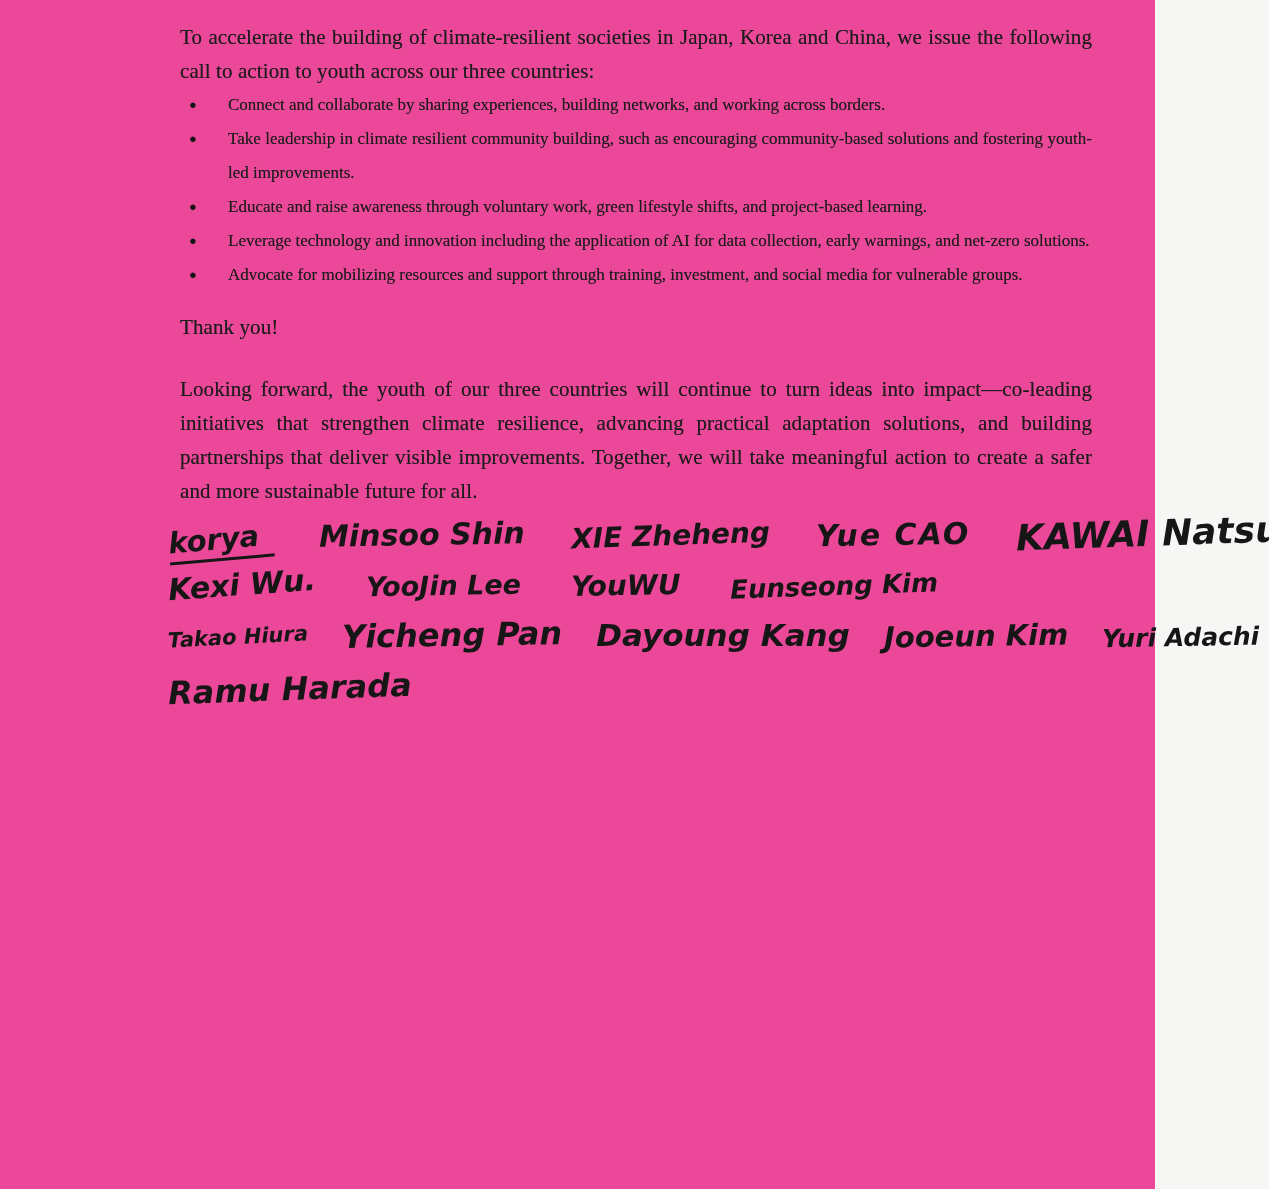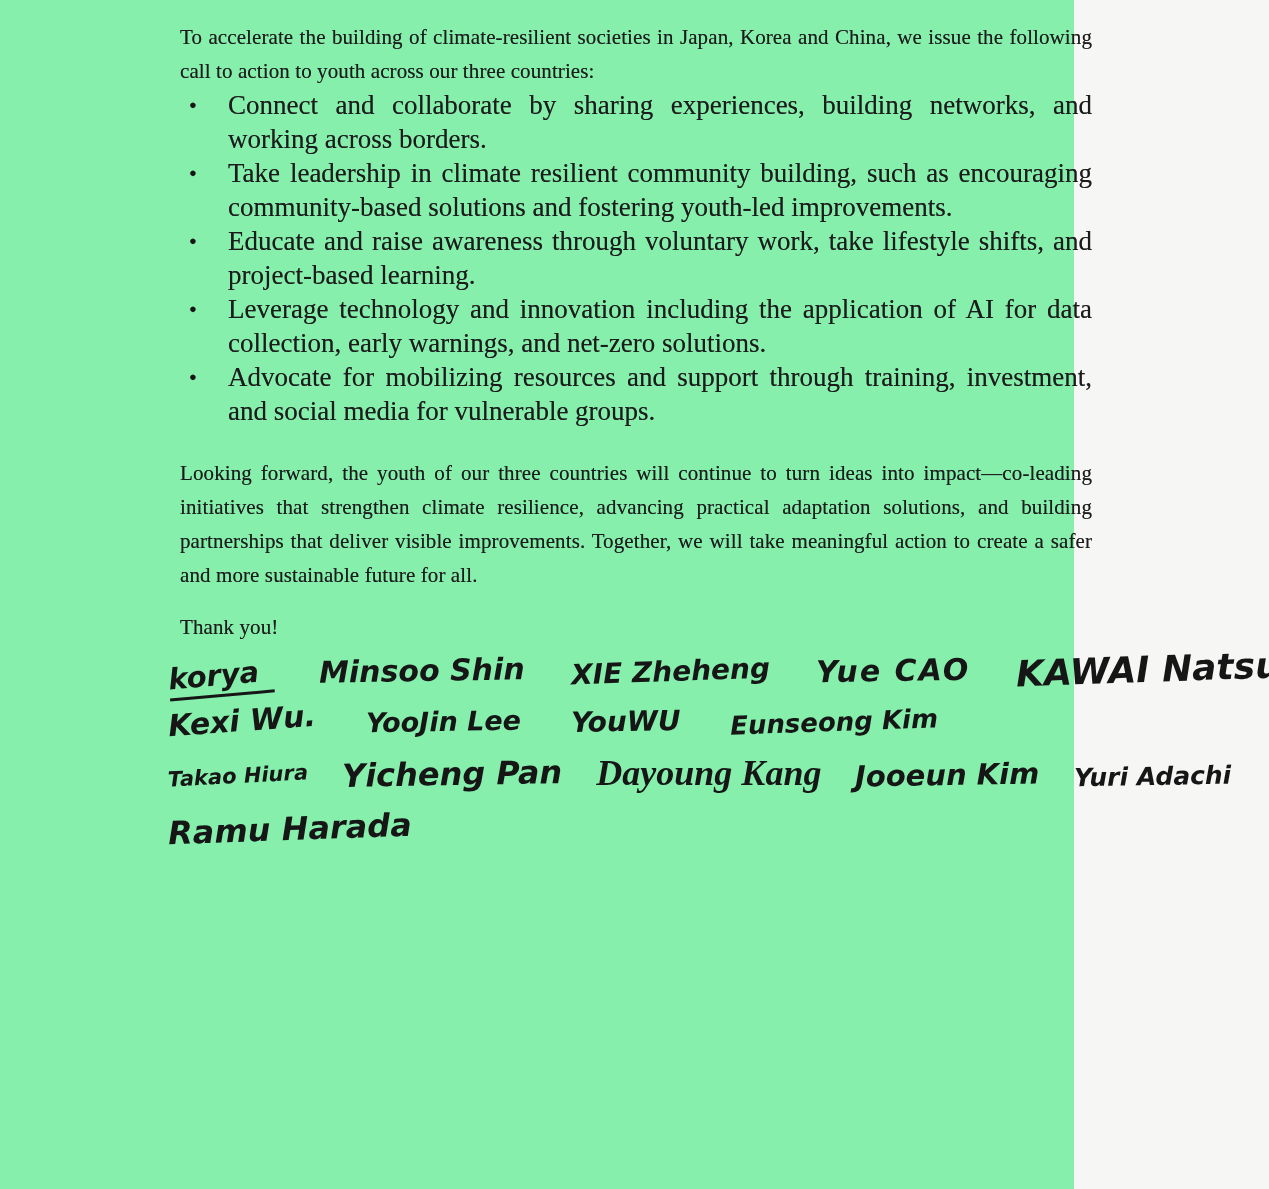--- a/index.html
+++ b/index.html
@@ -11,8 +11,8 @@
   }
   .page {
     position: relative;
-    width: 1074px; height: 1189px;
-    background: #86efac;
+    width: 1155px; height: 1189px;
+    background: #ec4899;
     color: #1c1c1c;
   }
   .content {

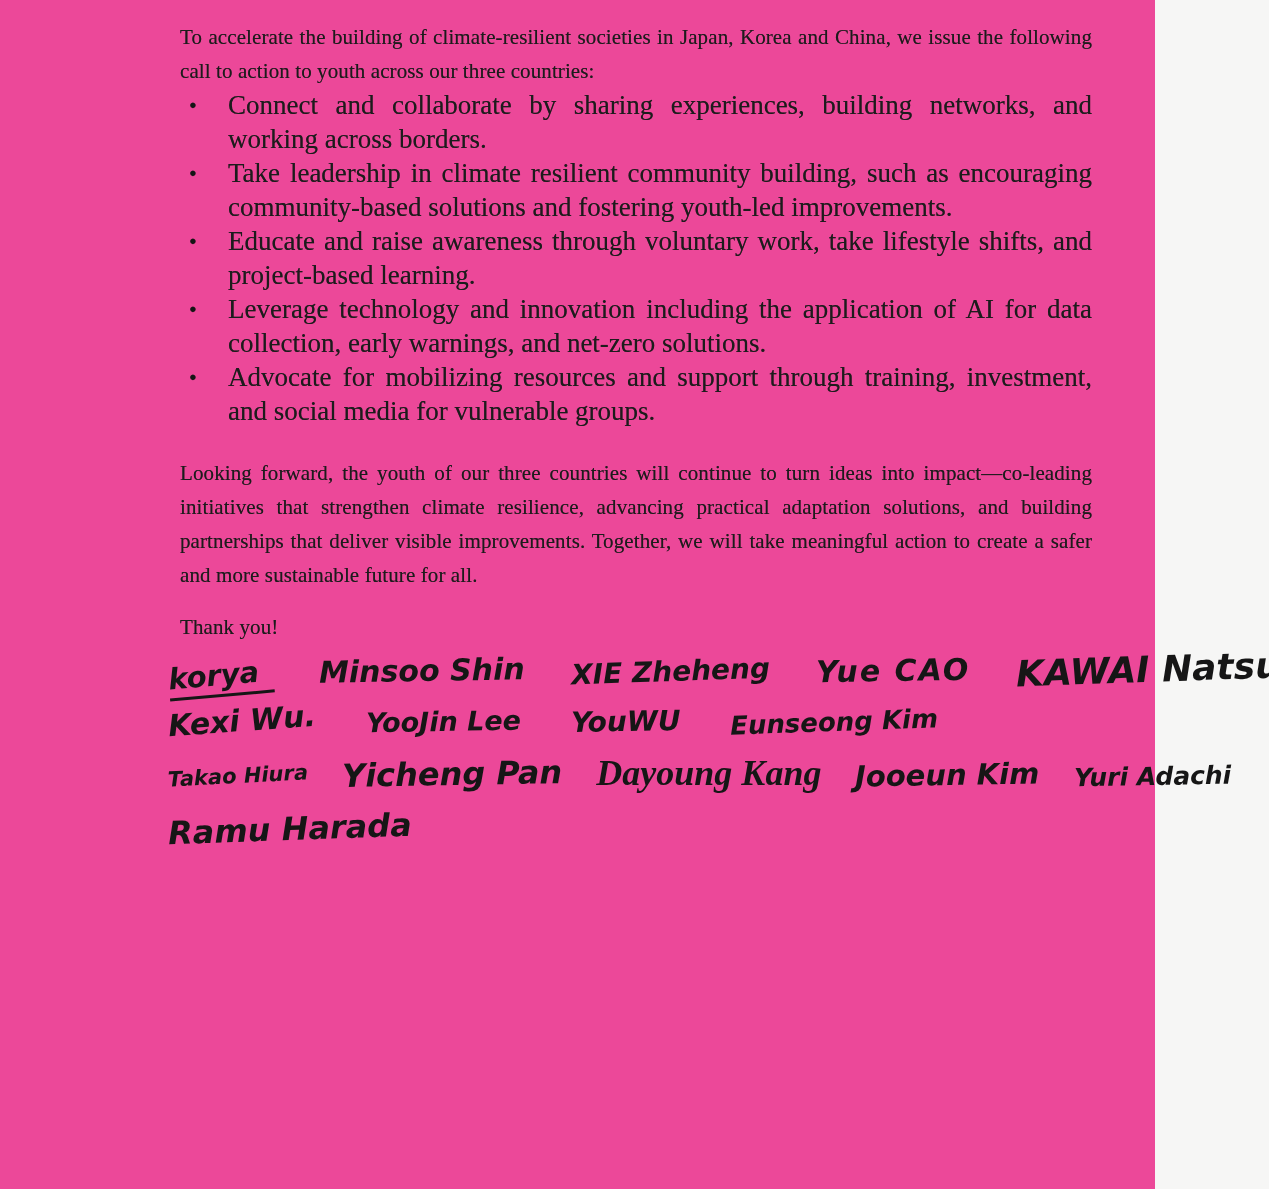--- a/index.html
+++ b/index.html
@@ -40,7 +40,7 @@
   }
   .bullet-text {
     flex: 1;
-    font-size: 27px;
+    font-size: 17px;
     line-height: 34px;
     text-align: justify;
     text-shadow: 0 0 0.5px rgba(20,20,20,0.55);

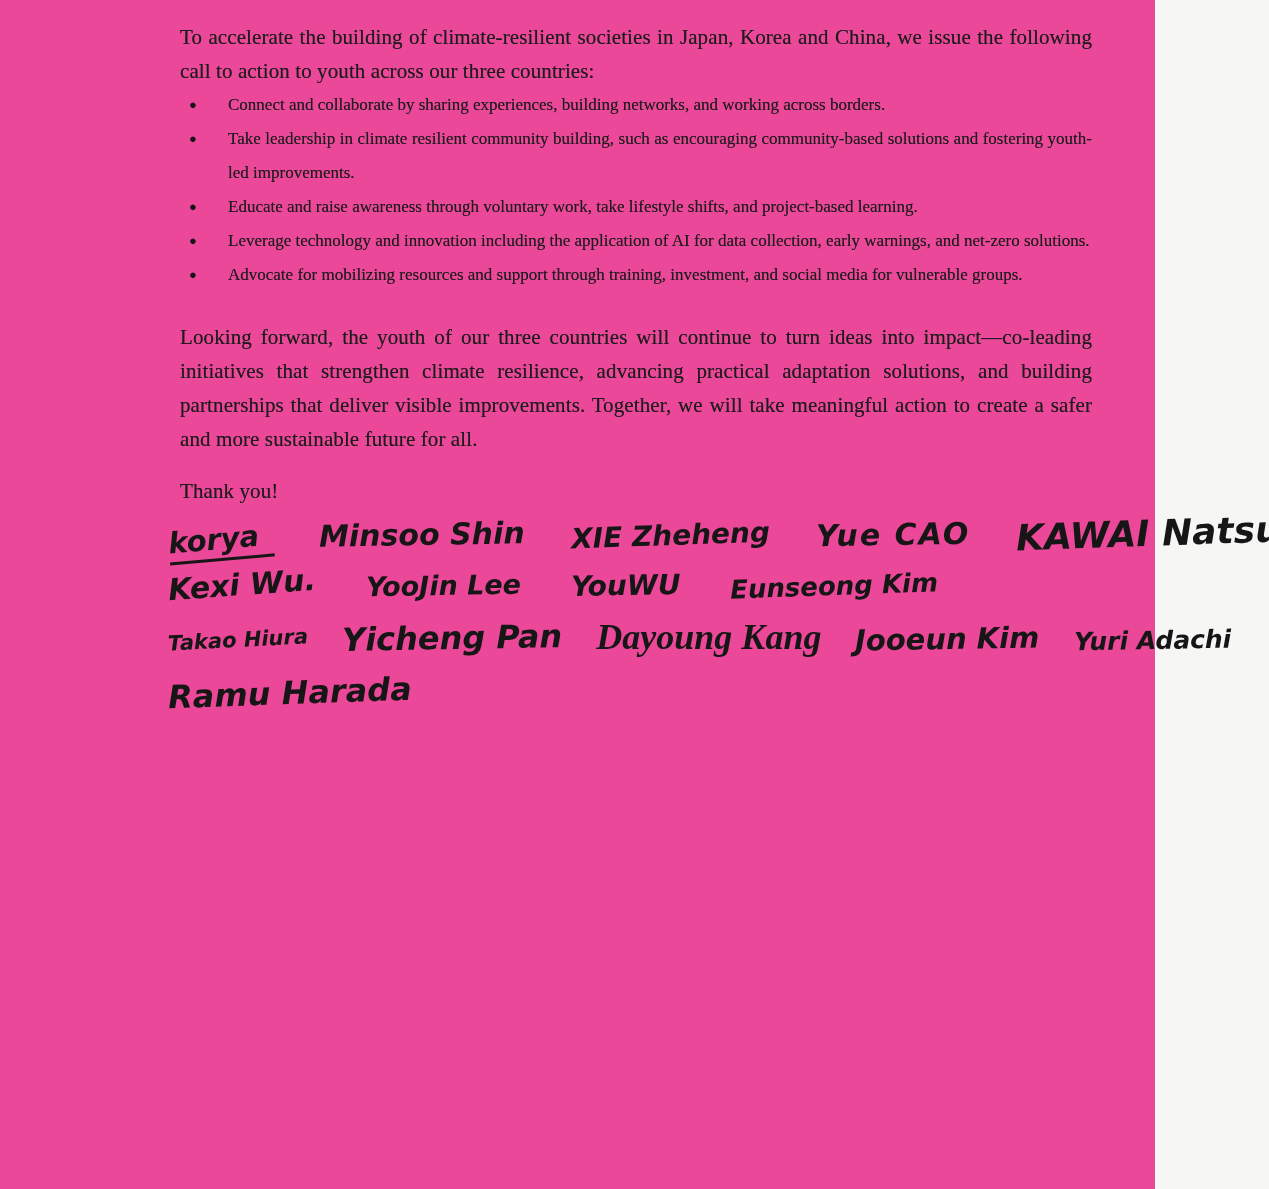--- a/index.html
+++ b/index.html
@@ -100,7 +100,7 @@
       </div>
       <div class="bullet-item">
         <span class="bullet-marker">●</span>
-        <span class="bullet-text">Educate and raise awareness through voluntary work, take lifestyle shifts, and project-based learning.</span>
+        <span class="bullet-text">Educate and raise awareness through voluntary work, green lifestyle shifts, and project-based learning.</span>
       </div>
       <div class="bullet-item">
         <span class="bullet-marker">●</span>

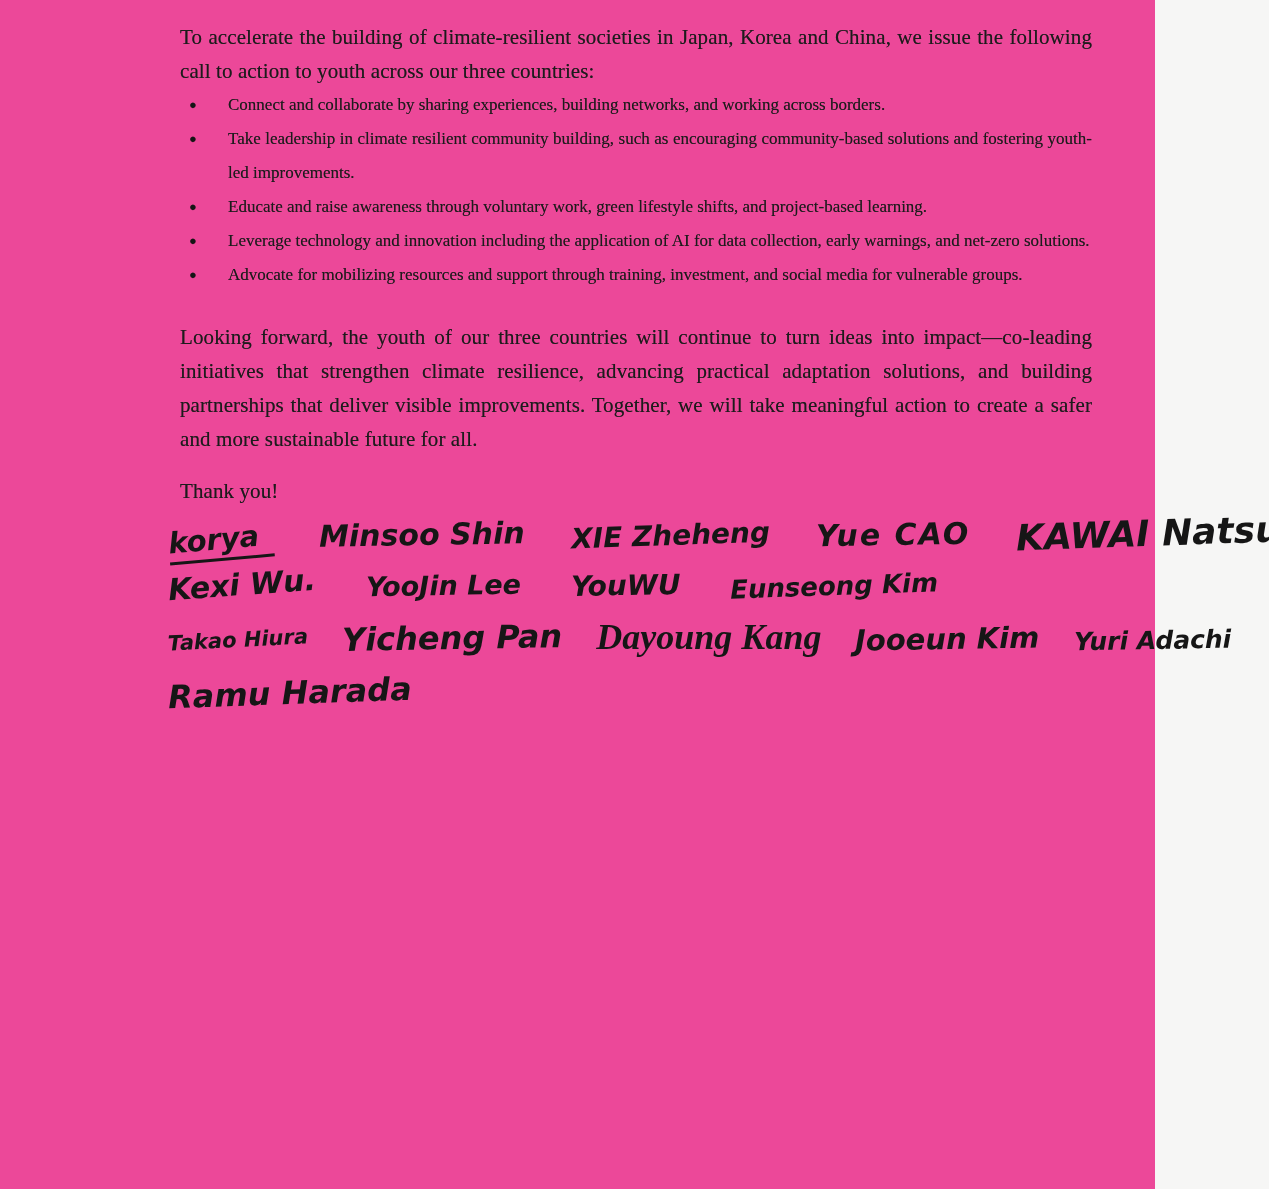--- a/index.html
+++ b/index.html
@@ -113,9 +113,9 @@
     </div>
 
 
+    <p class="para thanks">Thank you!</p>
+
     <p class="para closing">Looking forward, the youth of our three countries will continue to turn ideas into impact—co-leading initiatives that strengthen climate resilience, advancing practical adaptation solutions, and building partnerships that deliver visible improvements. Together, we will take meaningful action to create a safer and more sustainable future for all.</p>
-
-    <p class="para thanks">Thank you!</p>
 
     <div class="sig-block">
       <div class="sig-row row1">

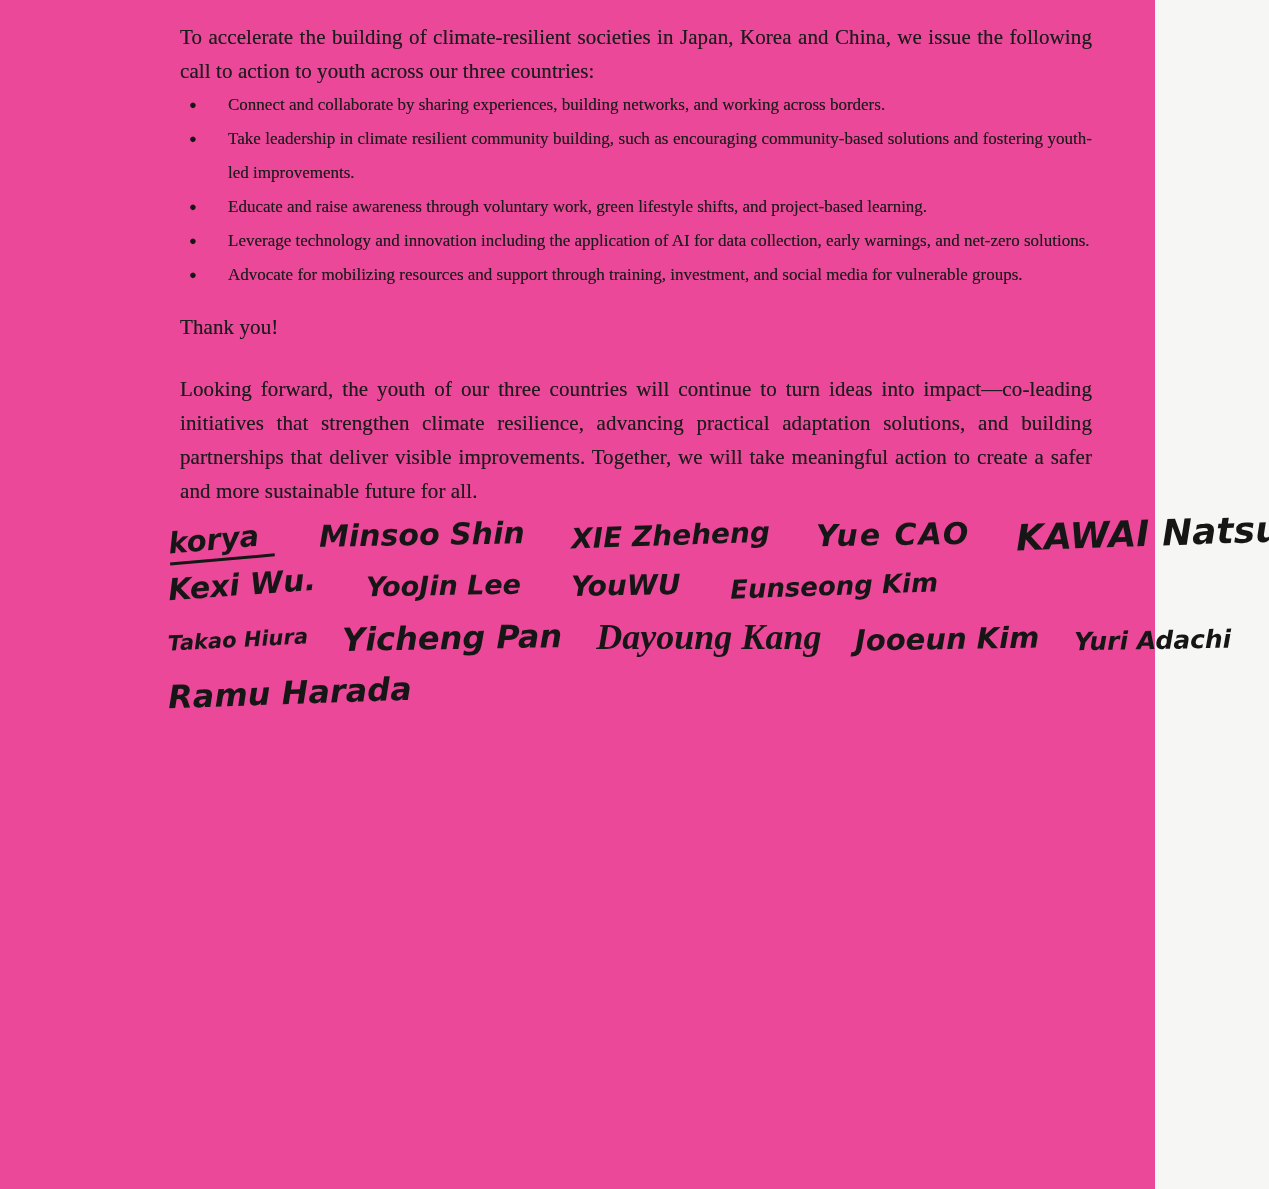--- a/index.html
+++ b/index.html
@@ -76,7 +76,7 @@
   .s-eunseong{ font-size: 26px; transform: rotate(-2deg); }
   .s-takao   { font-size: 21px; transform: rotate(-3deg) translateY(-2px); }
   .s-yicheng { font-size: 32px; transform: rotate(-1deg); }
-  .s-dayoung { font-size: 36px; font-family: Liberation Serif, serif; }
+  .s-dayoung { font-size: 31px; }
   .s-jooeun  { font-size: 29px; transform: rotate(-1deg); }
   .s-yuri    { font-size: 25px; transform: rotate(-1deg); }
   .s-ramu    { font-size: 32px; transform: rotate(-2deg); }

